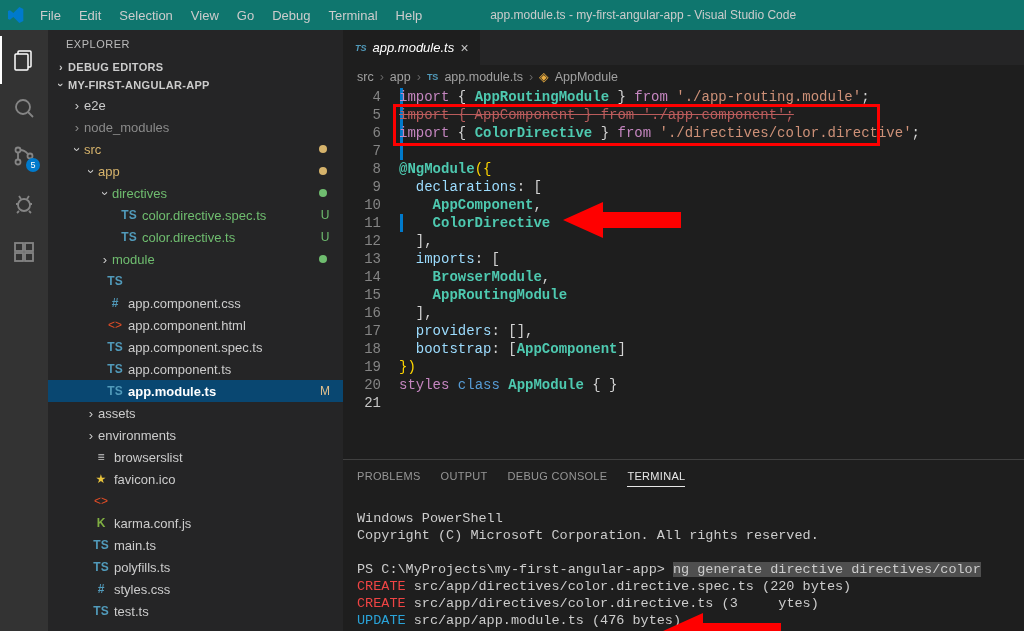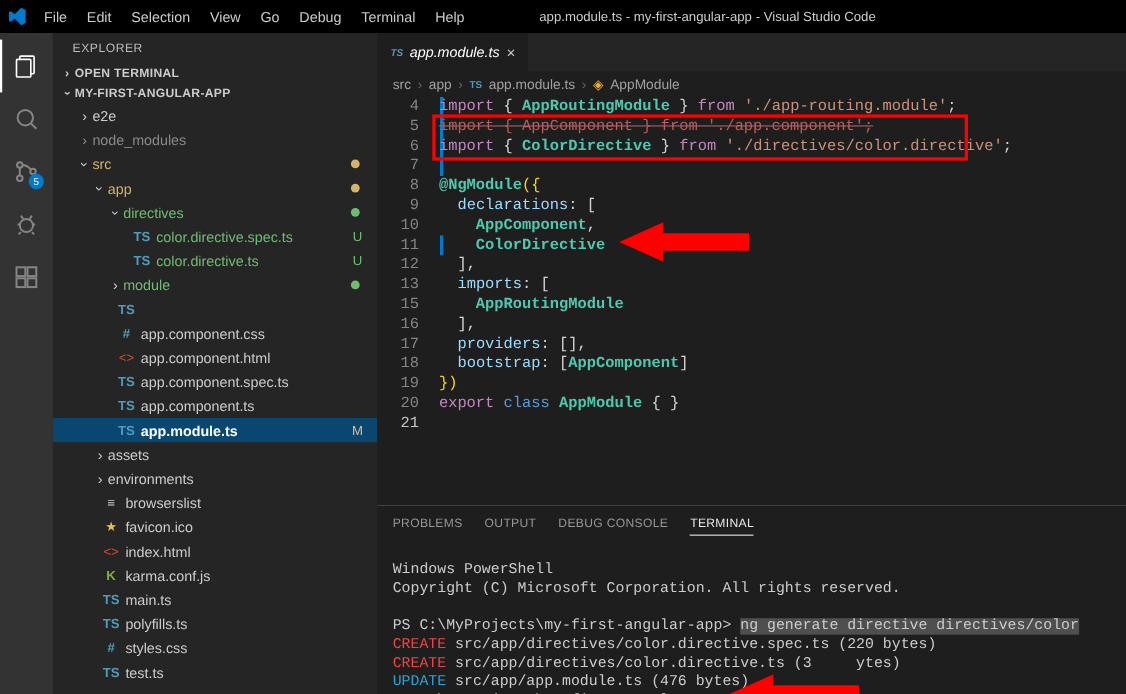--- a/index.html
+++ b/index.html
@@ -14,7 +14,7 @@
   }
   .titlebar {
     height: 30px;
-    background: #000000;
+    background: #0f766e;
     display: flex;
     align-items: center;
     padding: 0 8px;

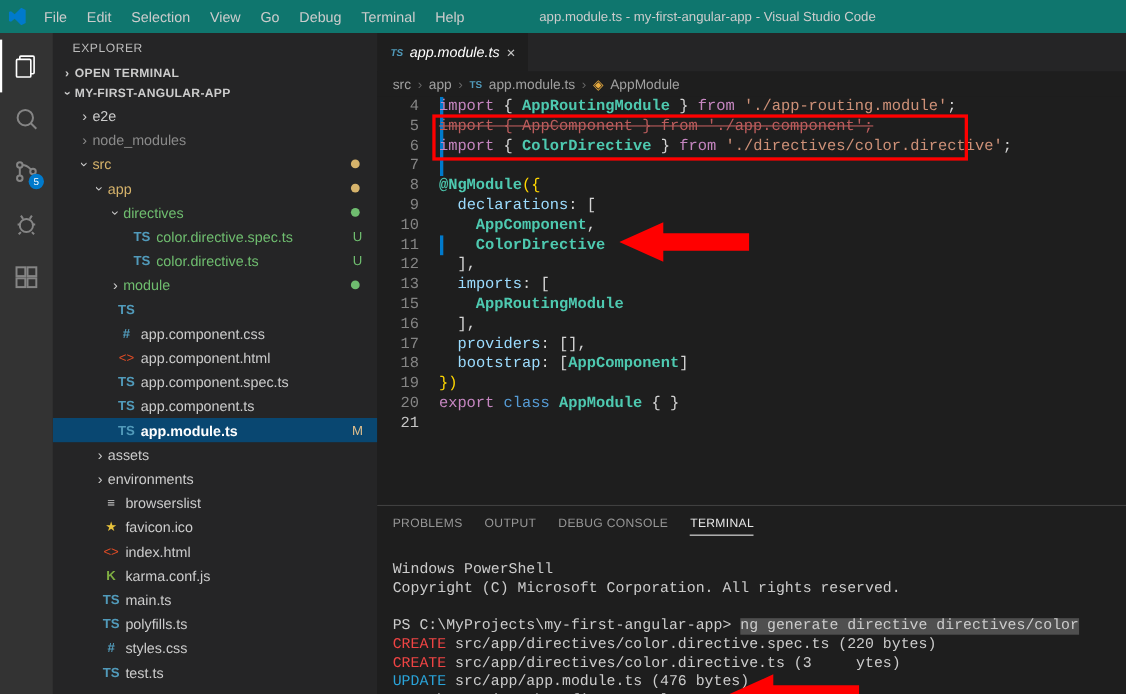--- a/index.html
+++ b/index.html
@@ -294,7 +294,7 @@
     <div class="sidebar-header">EXPLORER</div>
     <div class="section-header">
       <span class="chev">›</span>
-      <span>OPEN TERMINAL</span>
+      <span>DEBUG EDITORS</span>
     </div>
     <div class="section-header">
       <span class="chev" style="transform:rotate(90deg)">›</span>

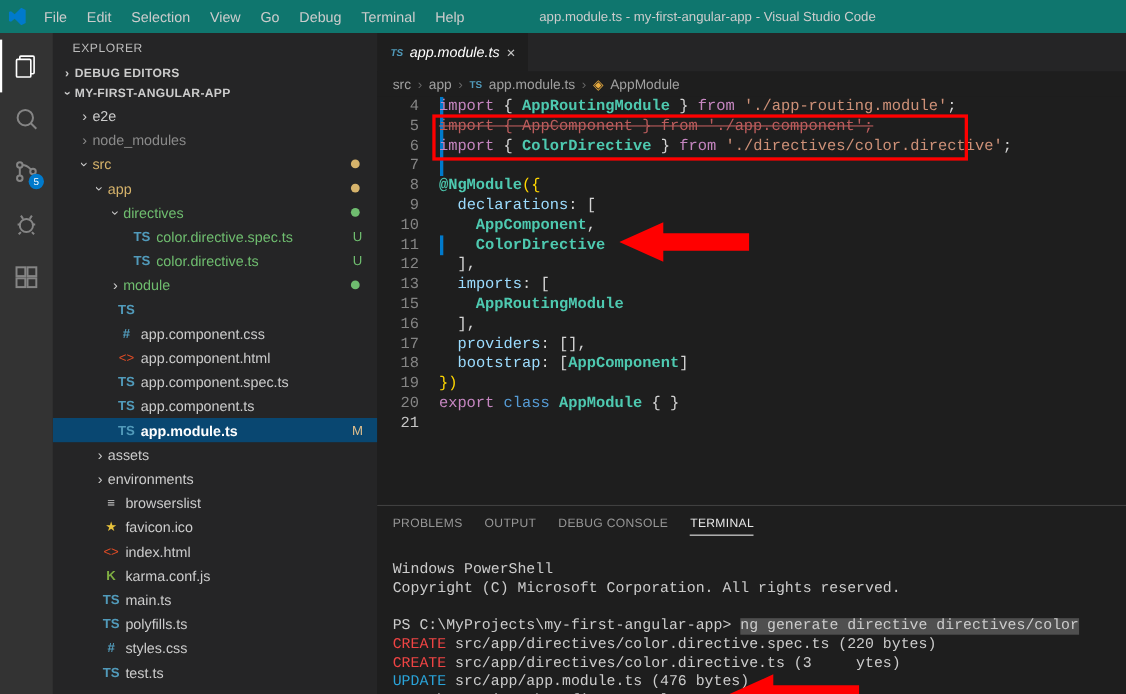--- a/index.html
+++ b/index.html
@@ -470,6 +470,10 @@
             <span class="line-content">  <span class="tok-dec">imports</span><span class="tok-punc">: [</span></span>
           </div>
         <div class="code-line">
+            <span class="gutter">14</span>
+            <span class="line-content">    <span class="tok-type">BrowserModule</span><span class="tok-punc">,</span></span>
+          </div>
+        <div class="code-line">
             <span class="gutter">15</span>
             <span class="line-content">    <span class="tok-type">AppRoutingModule</span></span>
           </div>

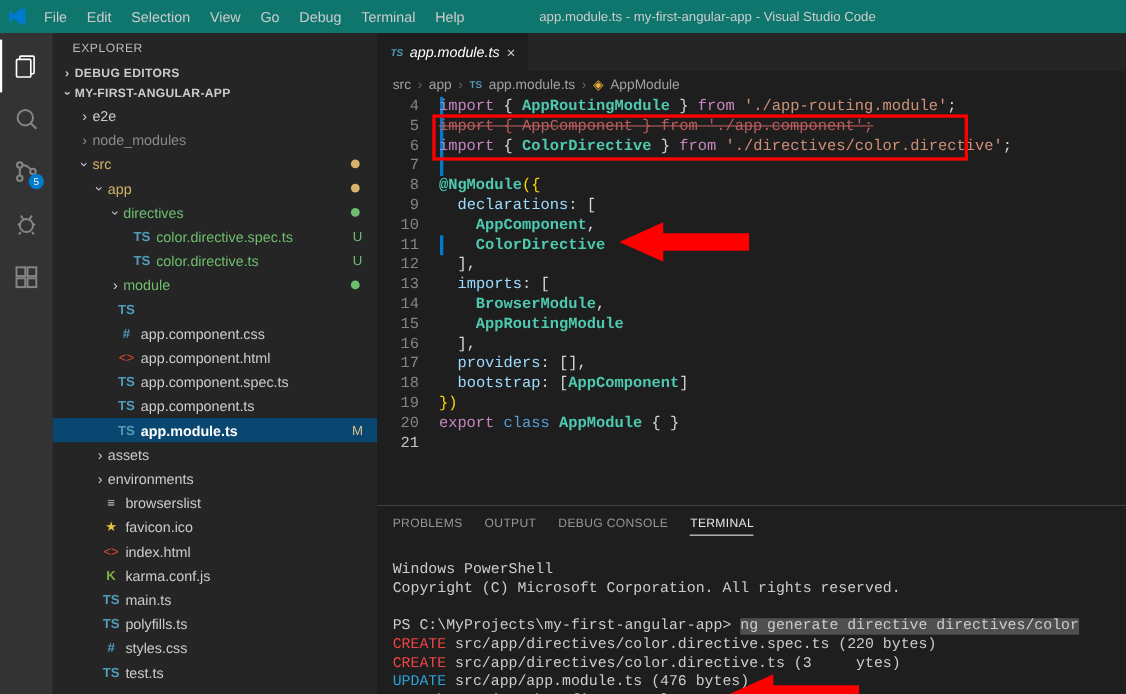--- a/index.html
+++ b/index.html
@@ -495,7 +495,7 @@
           </div>
         <div class="code-line">
             <span class="gutter">20</span>
-            <span class="line-content"><span class="tok-kw">export</span> <span style="color:#569cd6">class</span> <span class="tok-type">AppModule</span><span class="tok-punc"> { }</span></span>
+            <span class="line-content"><span class="tok-kw">styles</span> <span style="color:#569cd6">class</span> <span class="tok-type">AppModule</span><span class="tok-punc"> { }</span></span>
           </div>
         <div class="code-line">
             <span class="gutter active">21</span>

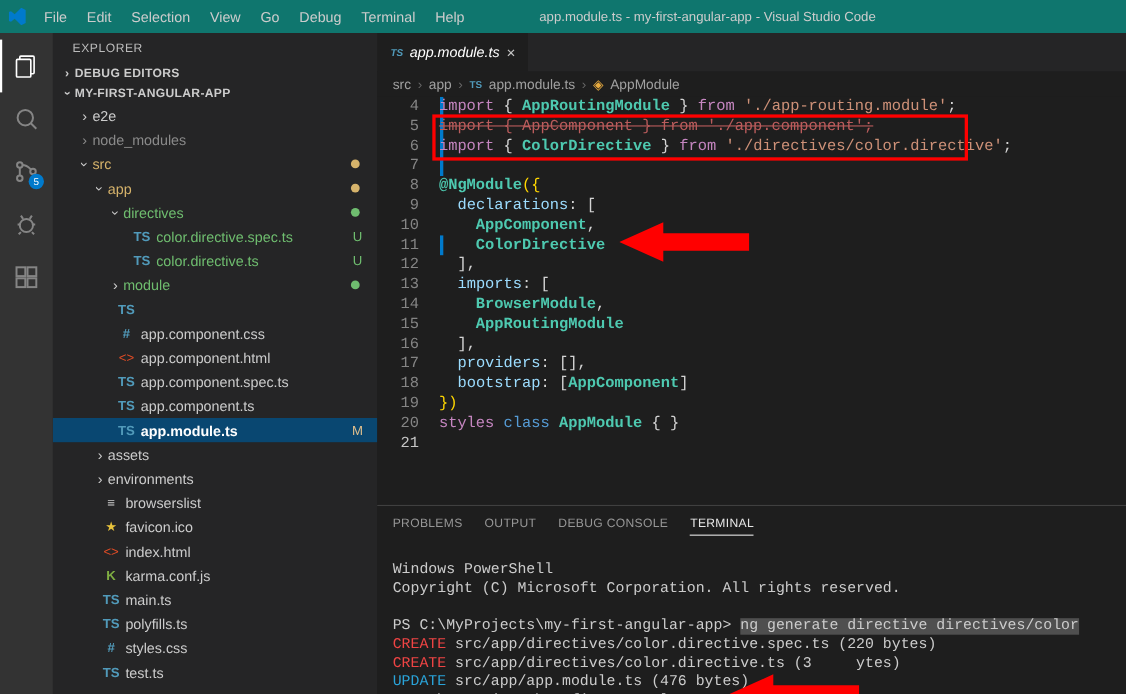--- a/index.html
+++ b/index.html
@@ -381,7 +381,6 @@
         </div>
       <div class="tree-row" style="padding-left:44px">
           <span class="icon html-label">&lt;&gt;</span>
-          <span class="label">index.html</span>
         </div>
       <div class="tree-row" style="padding-left:44px">
           <span class="icon karma-label">K</span>

